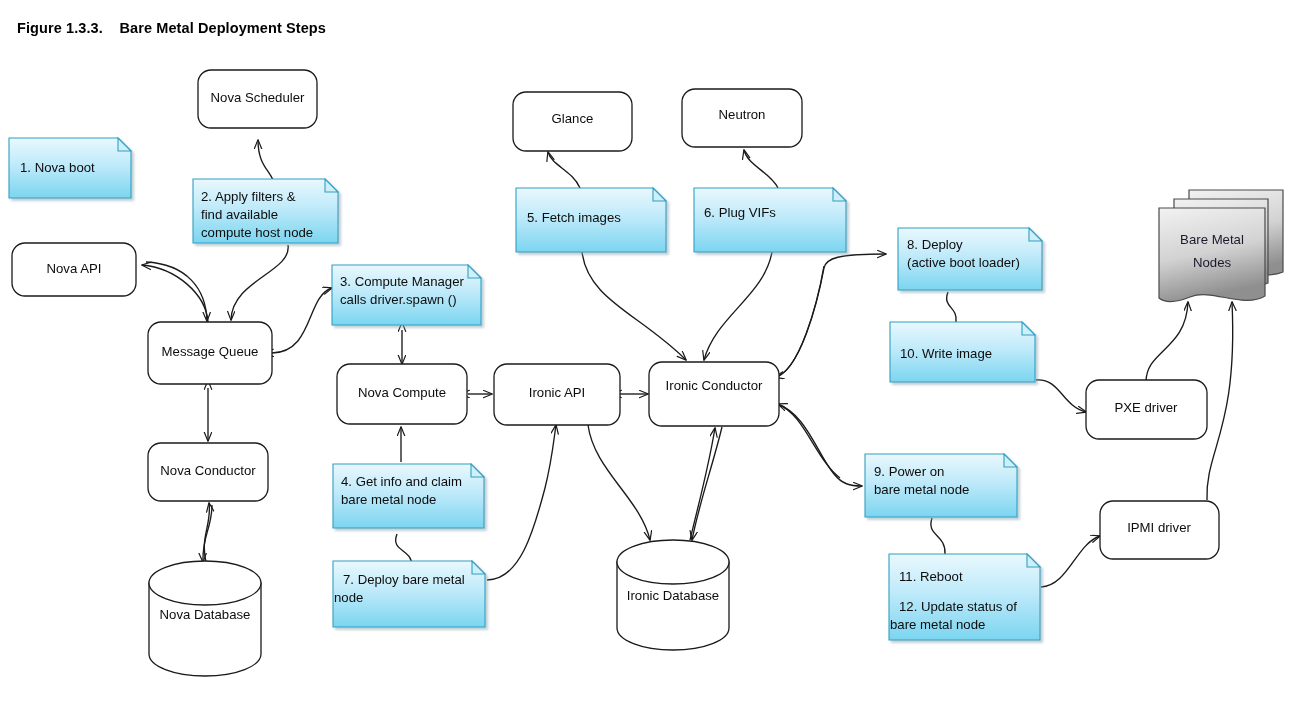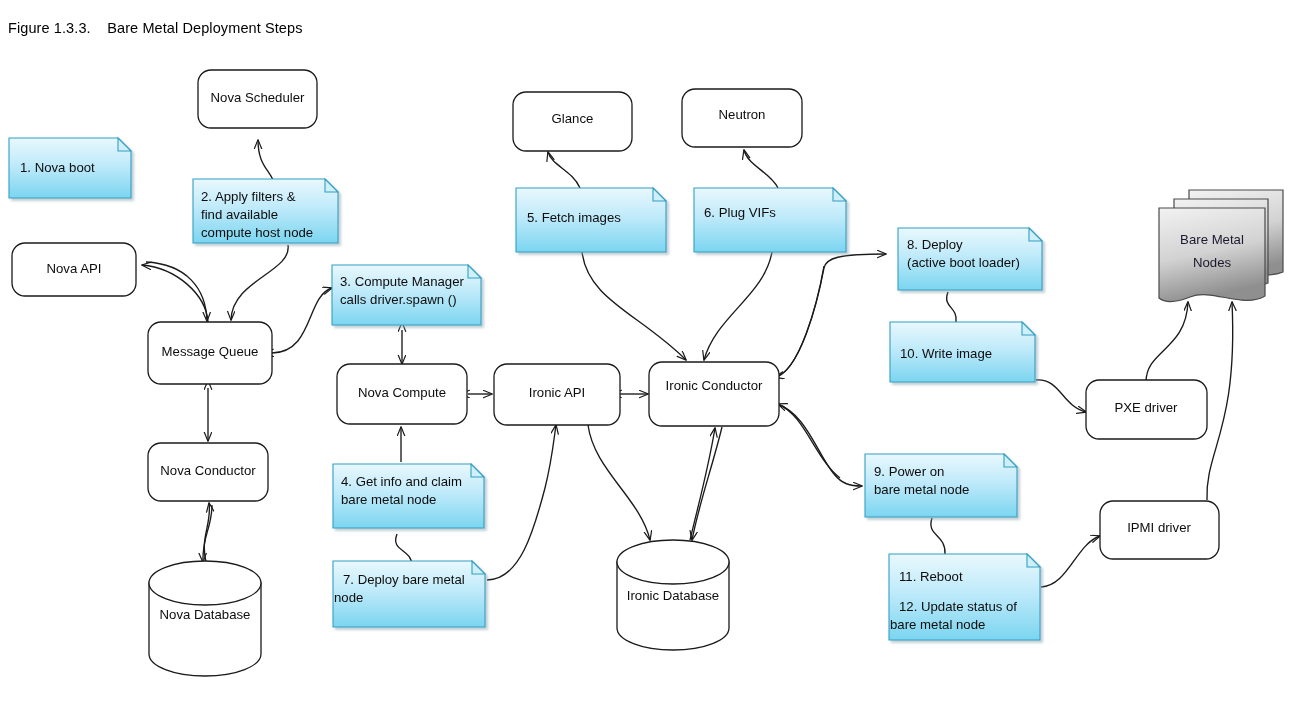--- a/index.html
+++ b/index.html
@@ -17,10 +17,10 @@
   }
   #figure-title {
     position: absolute;
-    left: 8px;
+    left: 17px;
     top: 20px;
     font-size: 14.5px;
-    font-weight: normal;
+    font-weight: bold;
     color: #000000;
     letter-spacing: 0.1px;
     white-space: pre;

